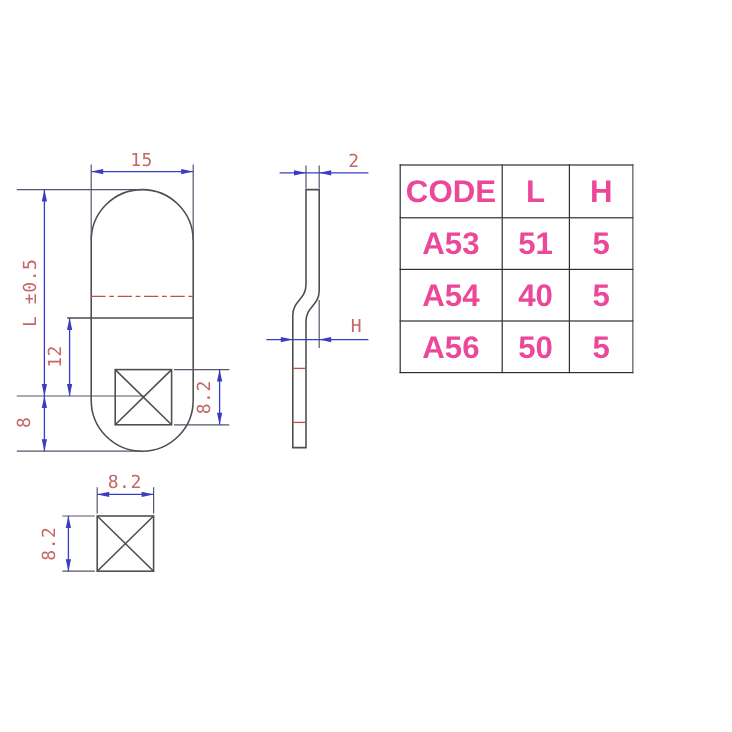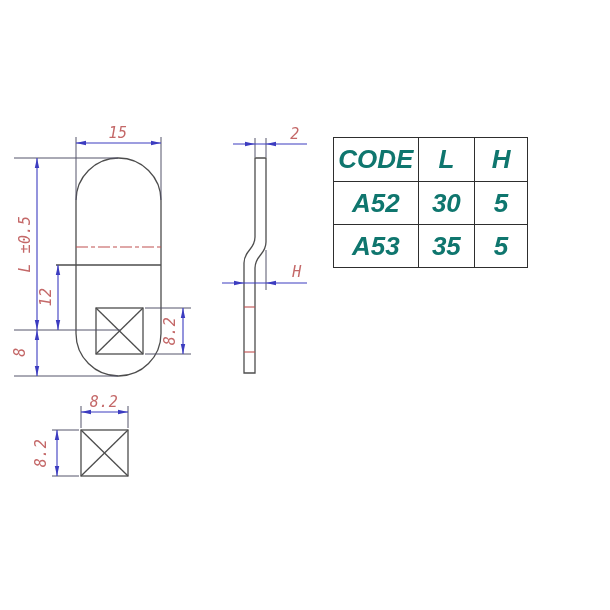--- a/index.html
+++ b/index.html
@@ -14,7 +14,6 @@
     background: #ffffff;
     overflow: hidden;
     font-family: "Liberation Sans", sans-serif;
-    font-style: italic;
   }
   #drawing-svg {
     position: absolute;

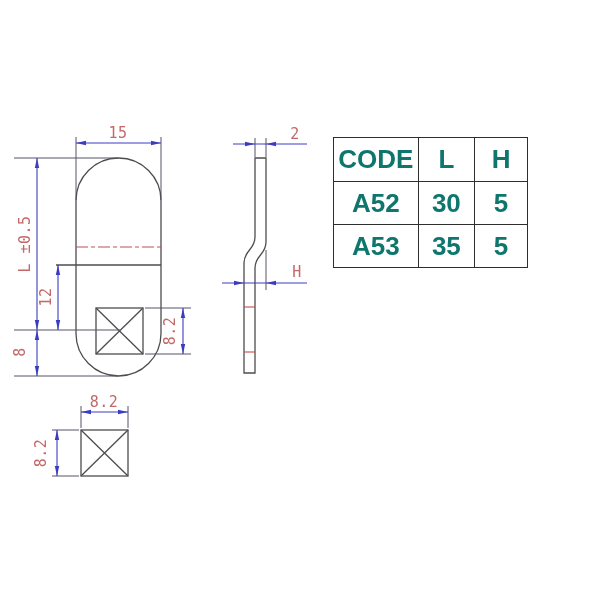--- a/index.html
+++ b/index.html
@@ -56,7 +56,7 @@
     top: 137px;
     border-collapse: collapse;
     table-layout: fixed;
-    color: #0f766e;
+    color: #ec4899;
   }
   #spec-table th, #spec-table td {
     border: 1.6px solid #2e2e2e;

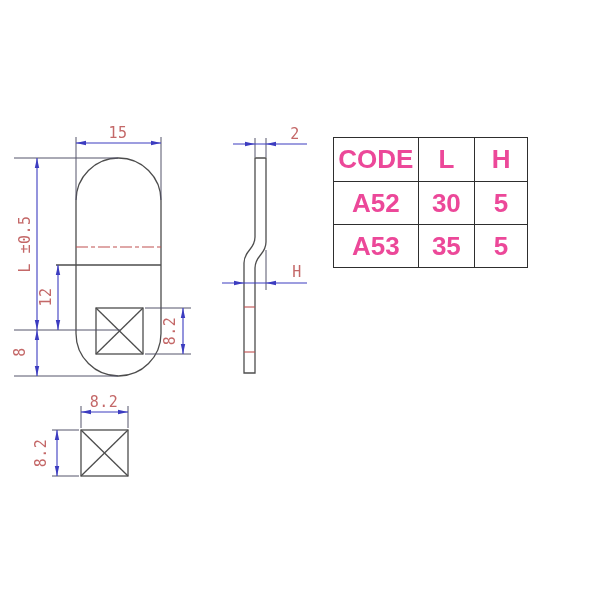--- a/index.html
+++ b/index.html
@@ -203,11 +203,6 @@
     </thead>
     <tbody>
       <tr>
-        <td>A52</td>
-        <td>30</td>
-        <td>5</td>
-      </tr>
-      <tr>
         <td>A53</td>
         <td>35</td>
         <td>5</td>

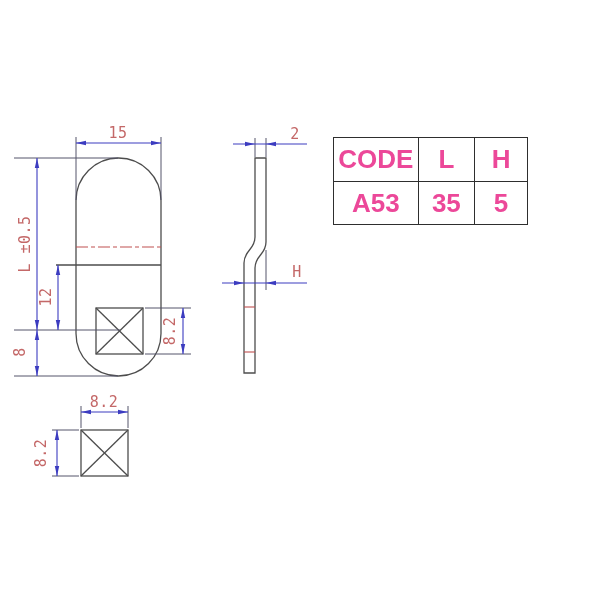--- a/index.html
+++ b/index.html
@@ -204,7 +204,7 @@
     <tbody>
       <tr>
         <td>A53</td>
-        <td>35</td>
+        <td>51</td>
         <td>5</td>
       </tr>
     </tbody>

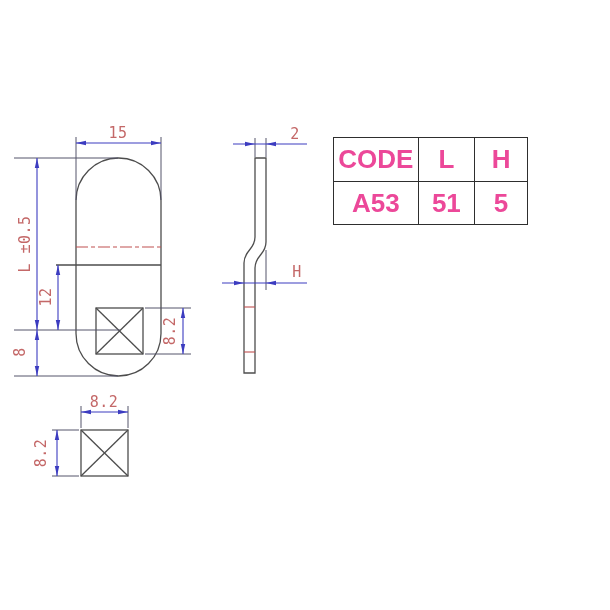--- a/index.html
+++ b/index.html
@@ -207,6 +207,11 @@
         <td>51</td>
         <td>5</td>
       </tr>
+      <tr>
+        <td>A54</td>
+        <td>40</td>
+        <td>5</td>
+      </tr>
     </tbody>
   </table>
 </div>

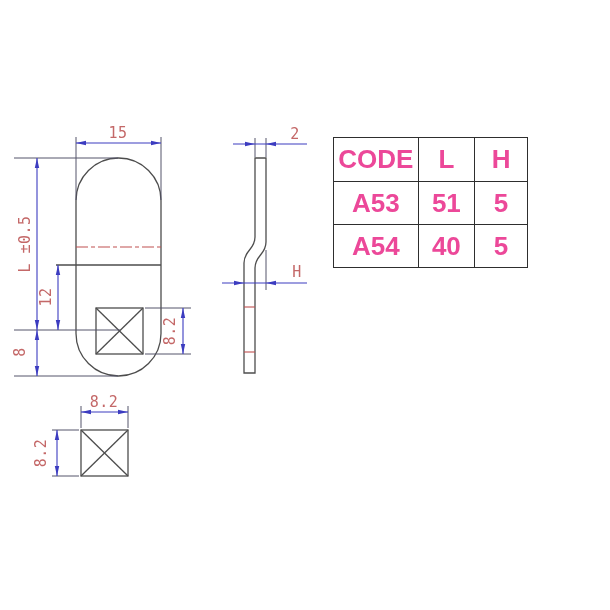--- a/index.html
+++ b/index.html
@@ -212,6 +212,11 @@
         <td>40</td>
         <td>5</td>
       </tr>
+      <tr>
+        <td>A56</td>
+        <td>50</td>
+        <td>5</td>
+      </tr>
     </tbody>
   </table>
 </div>

